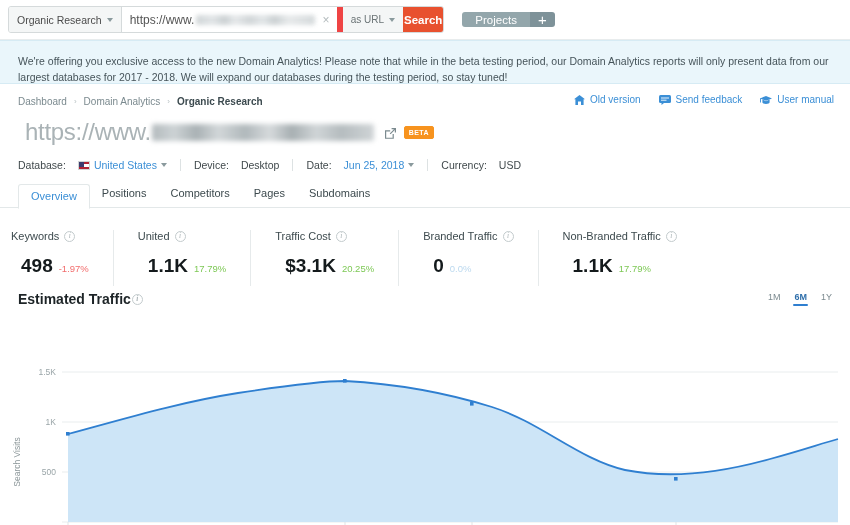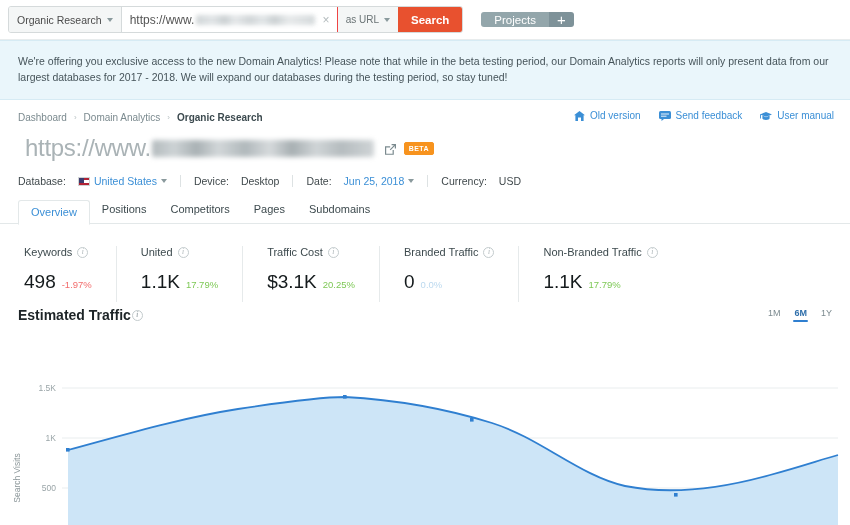--- a/index.html
+++ b/index.html
@@ -82,7 +82,7 @@
     height: 100%;
     padding: 0 8px;
     background: #f4f6f6;
-    border-left: 1px solid #ef4444;
+    border-left: 6px solid #ef4444;
     font-size: 10px;
     color: #6a7375;
     white-space: nowrap;

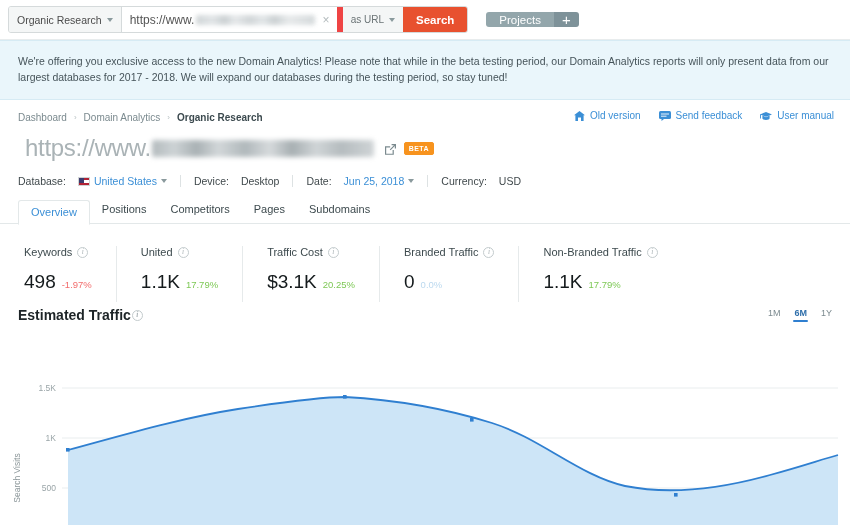--- a/index.html
+++ b/index.html
@@ -90,7 +90,7 @@
   }
   .search-btn {
     height: 100%;
-    padding: 0 13px;
+    padding: 0 1px;
     background: #e8512f;
     color: #fff;
     font-size: 11.5px;

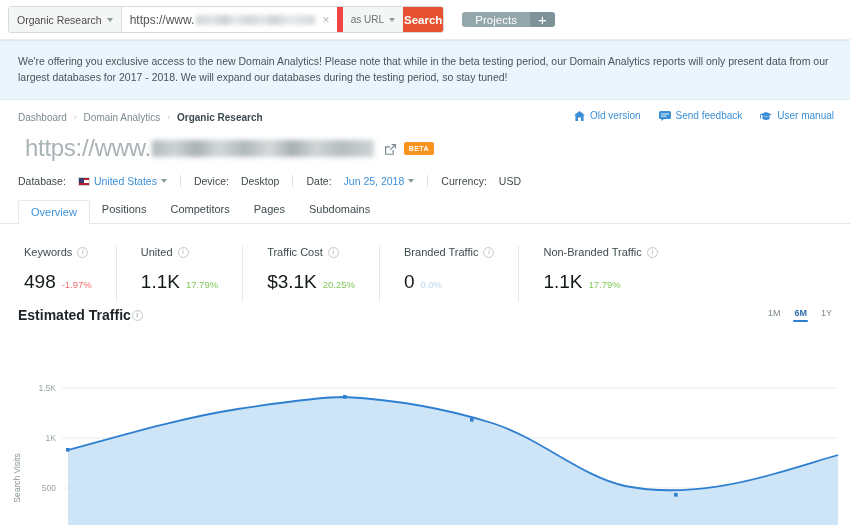--- a/index.html
+++ b/index.html
@@ -133,7 +133,7 @@
     font-size: 10.5px;
     line-height: 1.55;
     color: #46545a;
-    height: 60px;
+    height: 44px;
   }
 
   

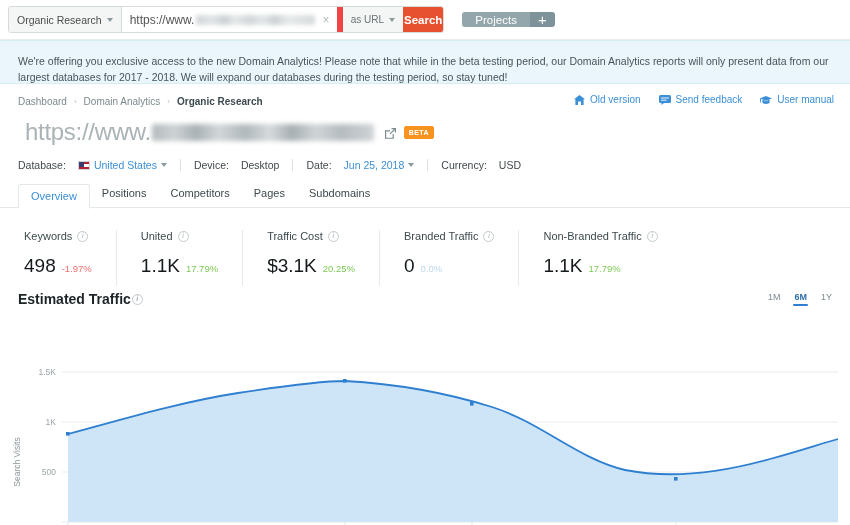--- a/index.html
+++ b/index.html
@@ -257,7 +257,7 @@
   
   .kpis {
     display: flex;
-    padding: 22px 18px 0 24px;
+    padding: 22px 18px 0 11px;
     height: 78px;
   }
   .kpi {

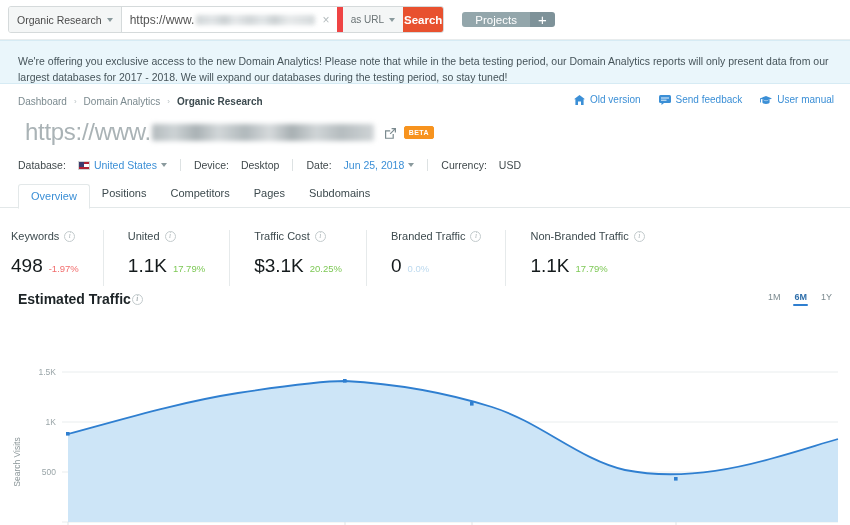--- a/index.html
+++ b/index.html
@@ -291,7 +291,7 @@
     display: flex; align-items: baseline; gap: 6px;
     white-space: nowrap;
   }
-  .kpi-num { font-size: 19px; font-weight: normal; color: #141a1c; }
+  .kpi-num { font-size: 19px; font-weight: bold; color: #141a1c; margin-left: 10px; }
   .kpi-delta { font-size: 9.5px; }
   .delta-up { color: #7dc855; }
   .delta-down { color: #f26d6d; }

